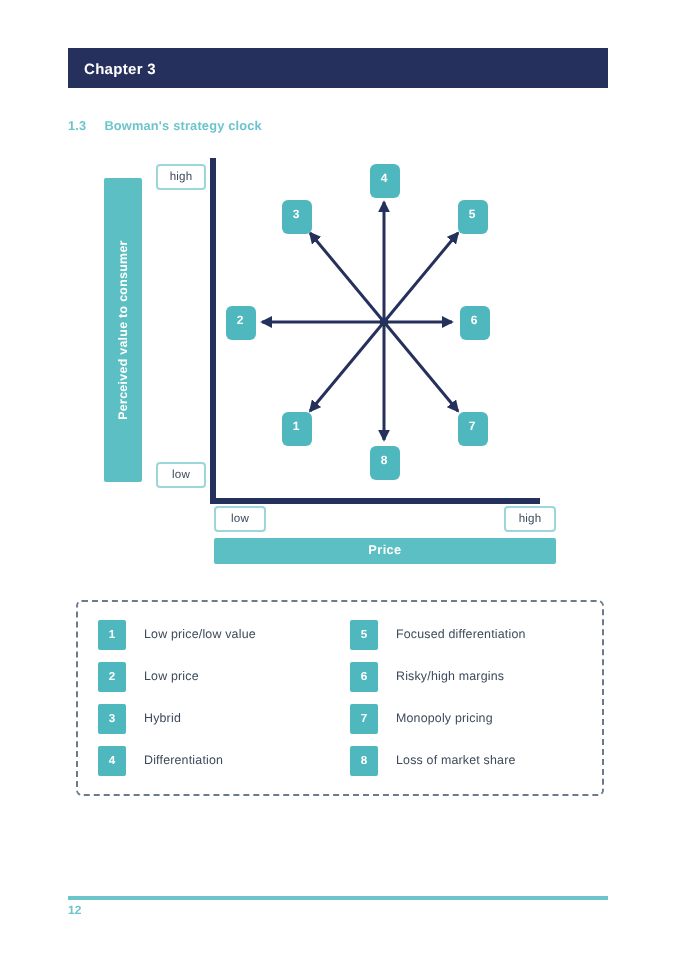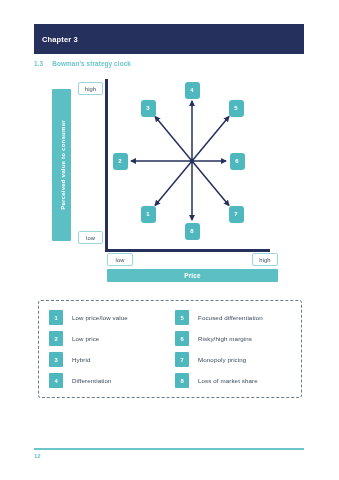--- a/index.html
+++ b/index.html
@@ -19,7 +19,7 @@
     left: 34px;
     top: 24px;
     width: 270px;
-    height: 30px;
+    height: 20px;
     background: #25305c;
     display: flex;
     align-items: center;

